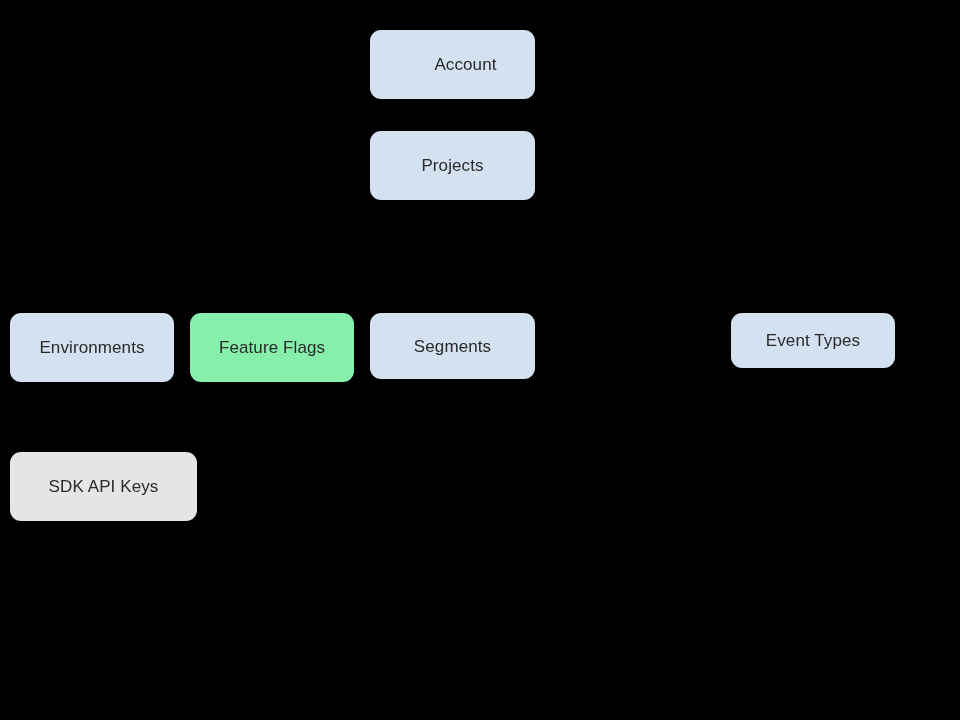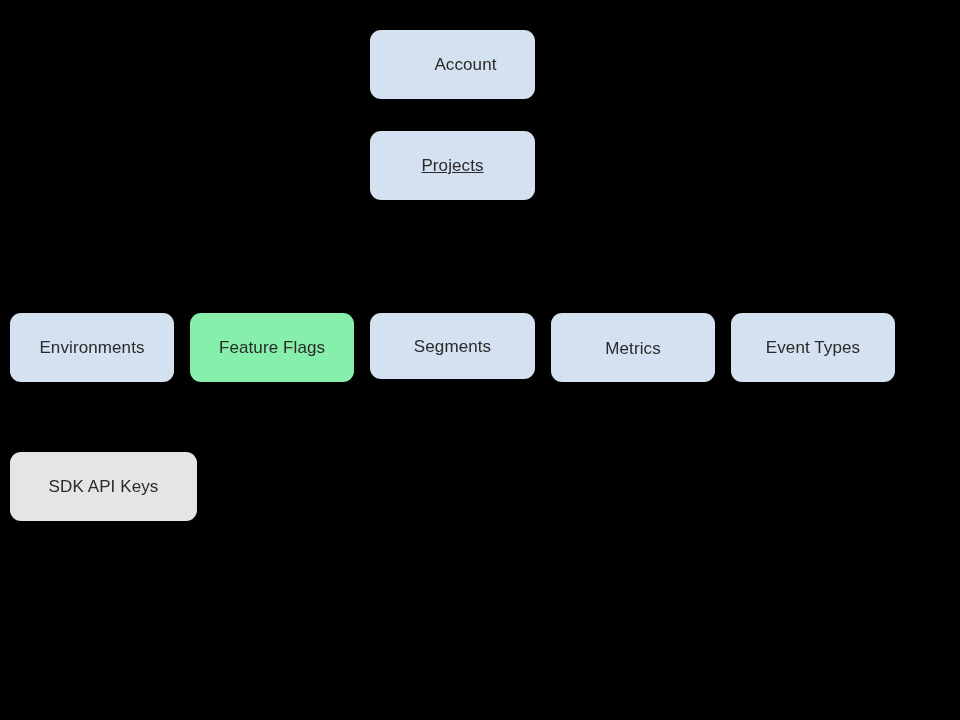--- a/index.html
+++ b/index.html
@@ -45,7 +45,7 @@
     <div class="node" style="left: 370px; top: 30px; width: 165px; height: 69px; background: rgb(212, 225, 240); color: rgb(42, 42, 42); padding-left: 26px;">
       <span class="node-label">Account</span>
     </div>
-    <div class="node" style="left: 370px; top: 131px; width: 165px; height: 69px; background: rgb(212, 225, 240); color: rgb(42, 42, 42); text-decoration: underline;">
+    <div class="node" style="left: 370px; top: 131px; width: 165px; height: 69px; background: rgb(212, 225, 240); color: rgb(42, 42, 42);">
       <span class="node-label">Projects</span>
     </div>
     <div class="node" style="left: 10px; top: 313px; width: 164px; height: 69px; background: rgb(212, 225, 240); color: rgb(42, 42, 42);">

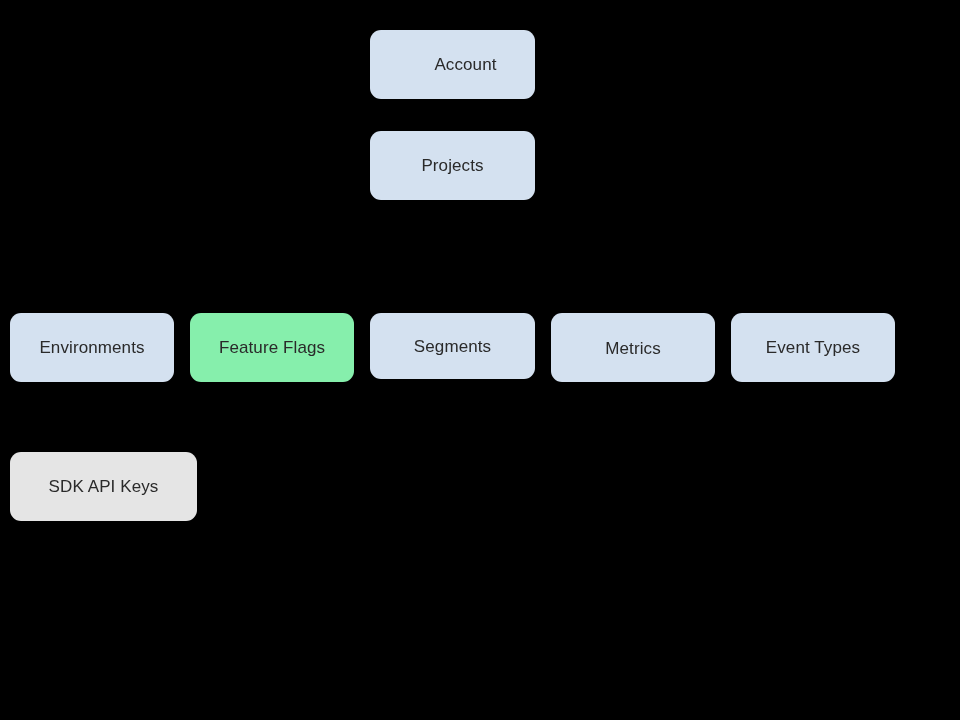--- a/index.html
+++ b/index.html
@@ -57,9 +57,6 @@
     <div class="node" style="left: 370px; top: 313px; width: 165px; height: 66px; background: rgb(212, 225, 240); color: rgb(42, 42, 42);">
       <span class="node-label">Segments</span>
     </div>
-    <div class="node" style="left: 551px; top: 313px; width: 164px; height: 69px; background: rgb(212, 225, 240); color: rgb(42, 42, 42);">
-      <span class="node-label" style="position: relative; top: 1px;">Metrics</span>
-    </div>
     <div class="node" style="left: 731px; top: 313px; width: 164px; height: 69px; background: rgb(212, 225, 240); color: rgb(42, 42, 42);">
       <span class="node-label">Event Types</span>
     </div>

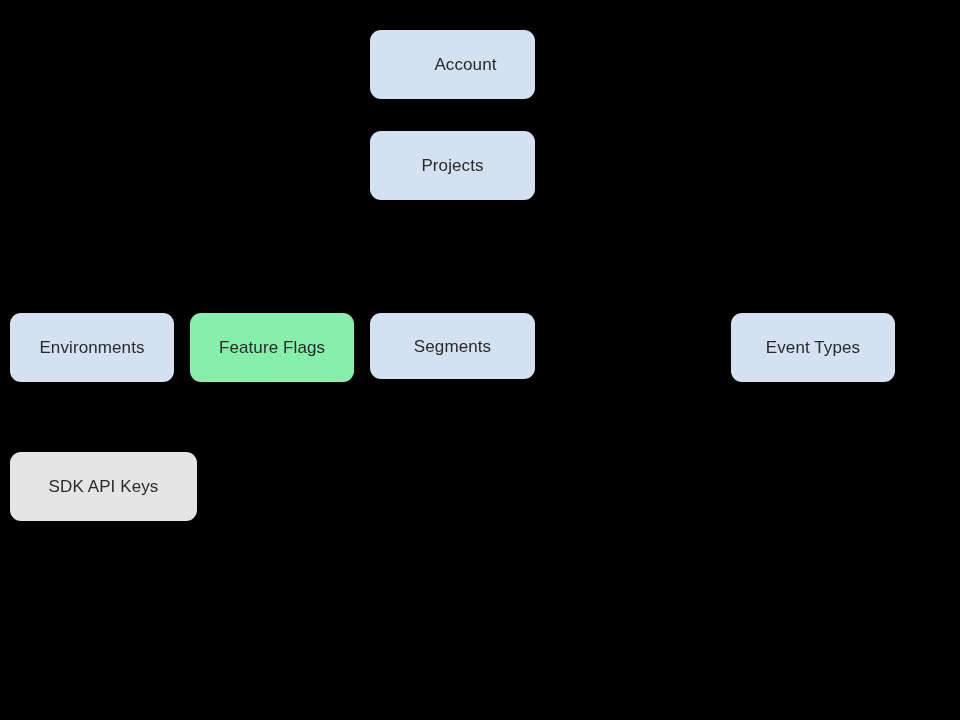--- a/index.html
+++ b/index.html
@@ -57,7 +57,7 @@
     <div class="node" style="left: 370px; top: 313px; width: 165px; height: 66px; background: rgb(212, 225, 240); color: rgb(42, 42, 42);">
       <span class="node-label">Segments</span>
     </div>
-    <div class="node" style="left: 731px; top: 313px; width: 164px; height: 69px; background: rgb(212, 225, 240); color: rgb(42, 42, 42);">
+    <div class="node" style="left: 731px; top: 313px; width: 164px; height: 55px; background: rgb(212, 225, 240); color: rgb(42, 42, 42);">
       <span class="node-label">Event Types</span>
     </div>
     <div class="node" style="left: 10px; top: 452px; width: 187px; height: 69px; background: #e5e5e5; color: rgb(42, 42, 42);">

